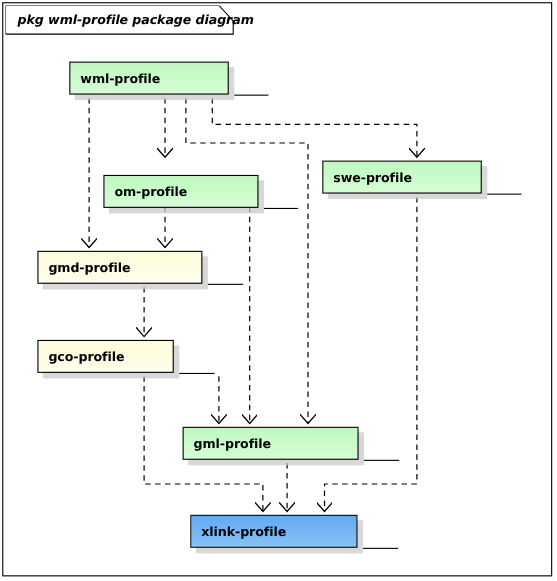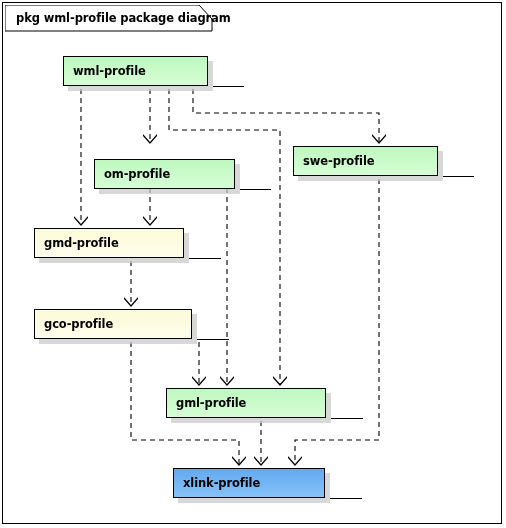--- a/index.html
+++ b/index.html
@@ -22,7 +22,7 @@
   .frame-title{
     position:absolute;left:11px;top:6px;
     font-size:11.5px;font-weight:bold;color:#000;
-    letter-spacing:-0.1px;white-space:nowrap;
+    letter-spacing:-0.1px;white-space:nowrap;font-style:italic;
   }
 
   

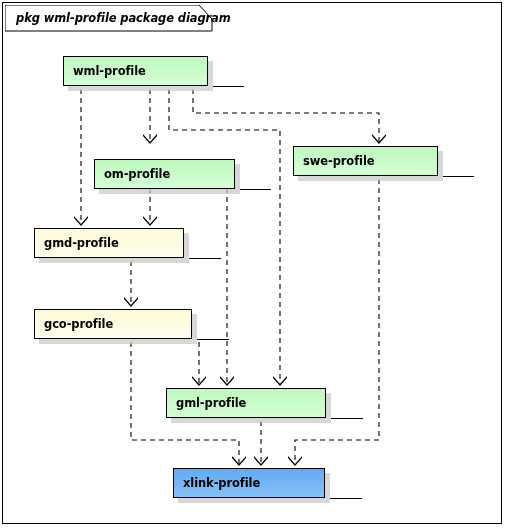--- a/index.html
+++ b/index.html
@@ -116,7 +116,7 @@
           </div>
           <div class="tail" style="width: 32px; margin-left: 5px;"></div>
         </div>
-        <div class="pkg yellow" style="left: 31px; top: 306px; width: 158px; height: 30px; border-radius: 15px;">
+        <div class="pkg yellow" style="left: 31px; top: 306px; width: 124px; height: 30px; border-radius: 15px;">
           <div class="shadow"></div>
           <div class="body">
             <div class="label">gco-profile</div>

